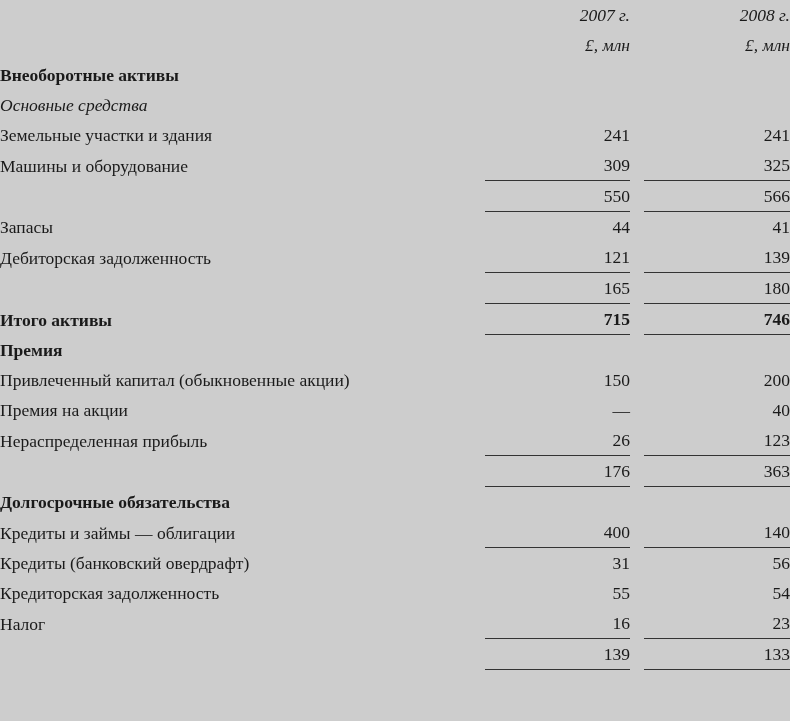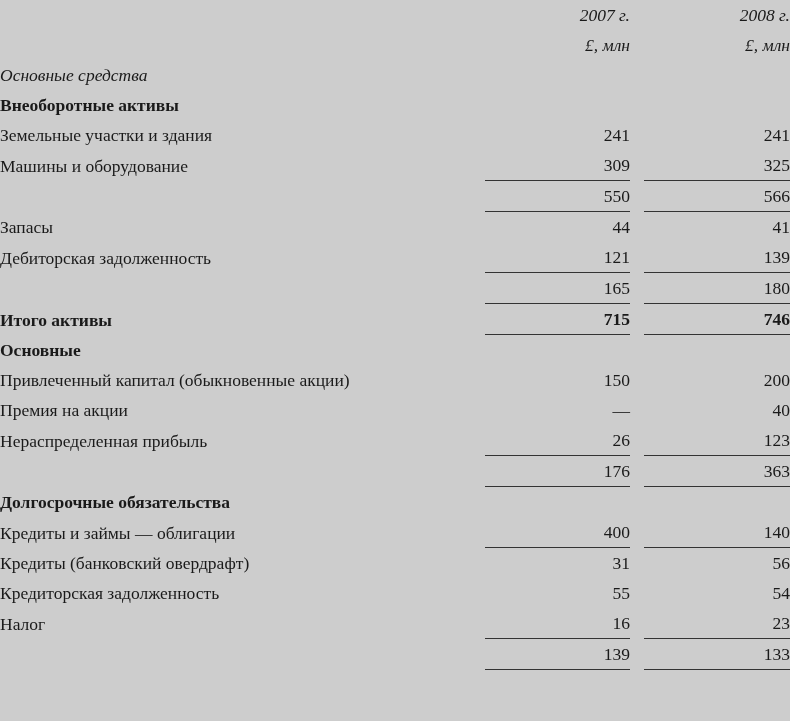--- a/index.html
+++ b/index.html
@@ -119,21 +119,21 @@
     </thead>
     <tbody id="tbody">
         <tr>
+          <td class="label head-section">Внеоборотные активы</td>
+          <td class="num y1">
+            <span class="cellbox head-section"></span>
+          </td>
+          <td class="num y2">
+            <span class="cellbox head-section"></span>
+          </td>
+        </tr>
+        <tr>
           <td class="label head-italic">Основные средства</td>
           <td class="num y1">
             <span class="cellbox head-italic"></span>
           </td>
           <td class="num y2">
             <span class="cellbox head-italic"></span>
-          </td>
-        </tr>
-        <tr>
-          <td class="label head-section">Внеоборотные активы</td>
-          <td class="num y1">
-            <span class="cellbox head-section"></span>
-          </td>
-          <td class="num y2">
-            <span class="cellbox head-section"></span>
           </td>
         </tr>
         <tr>

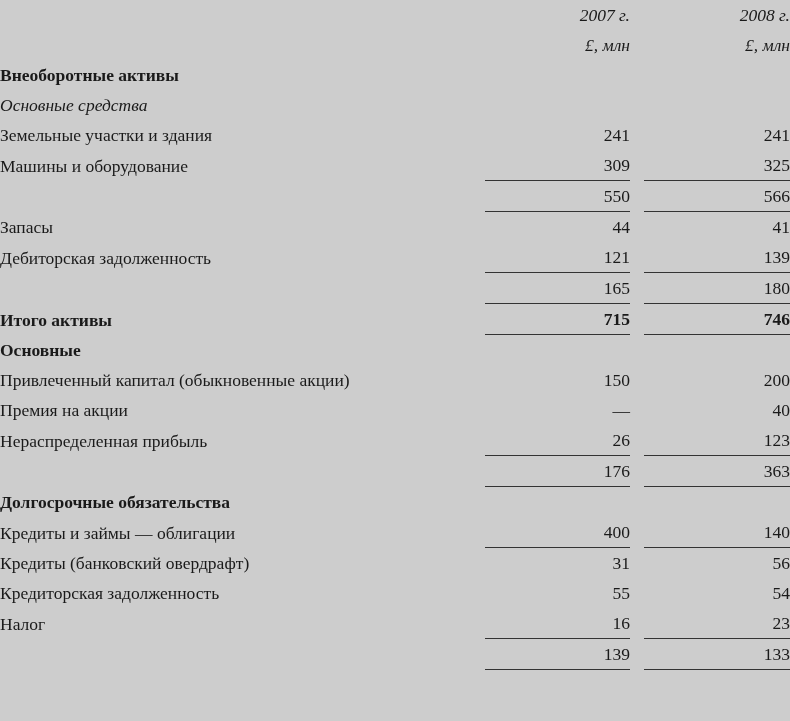--- a/index.html
+++ b/index.html
@@ -200,7 +200,7 @@
           </td>
         </tr>
         <tr>
-          <td class="label head-section">Основные</td>
+          <td class="label head-section">Премия</td>
           <td class="num y1">
             <span class="cellbox head-section"></span>
           </td>

